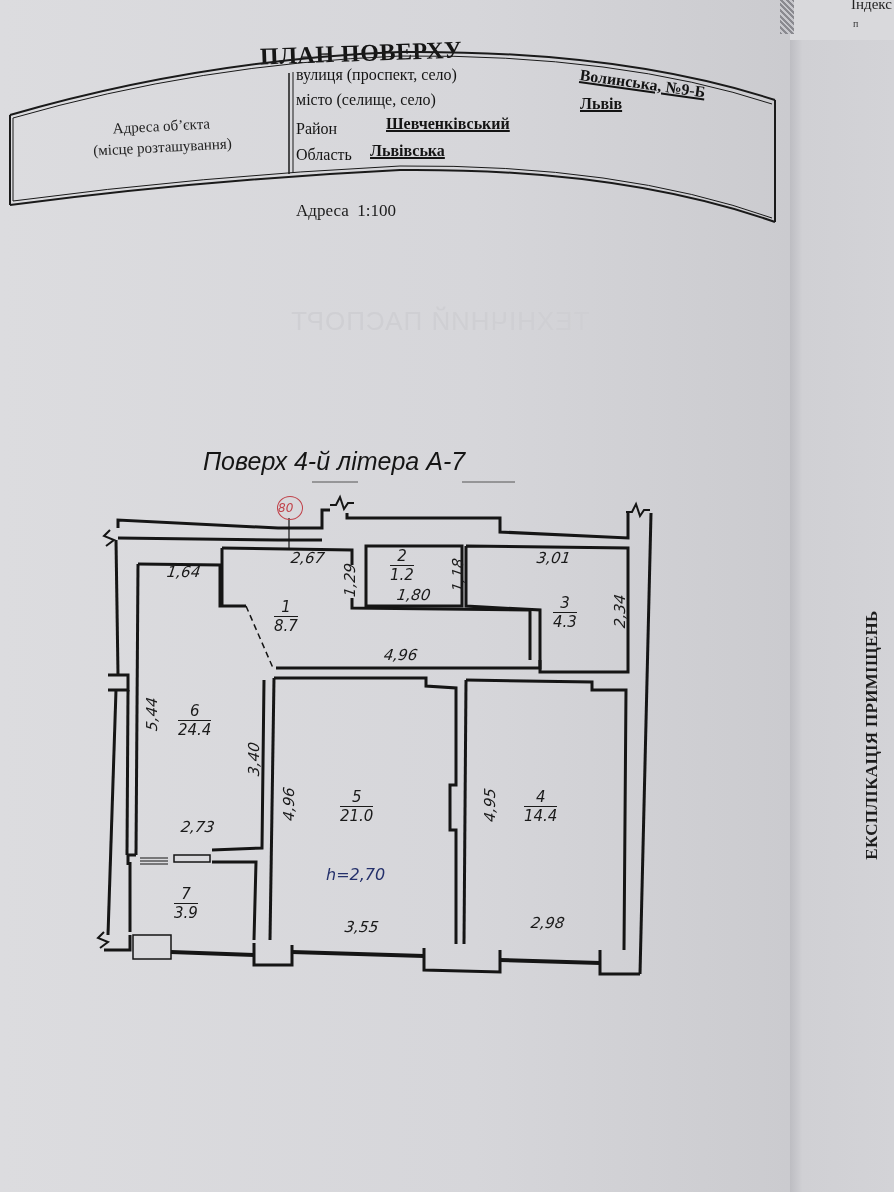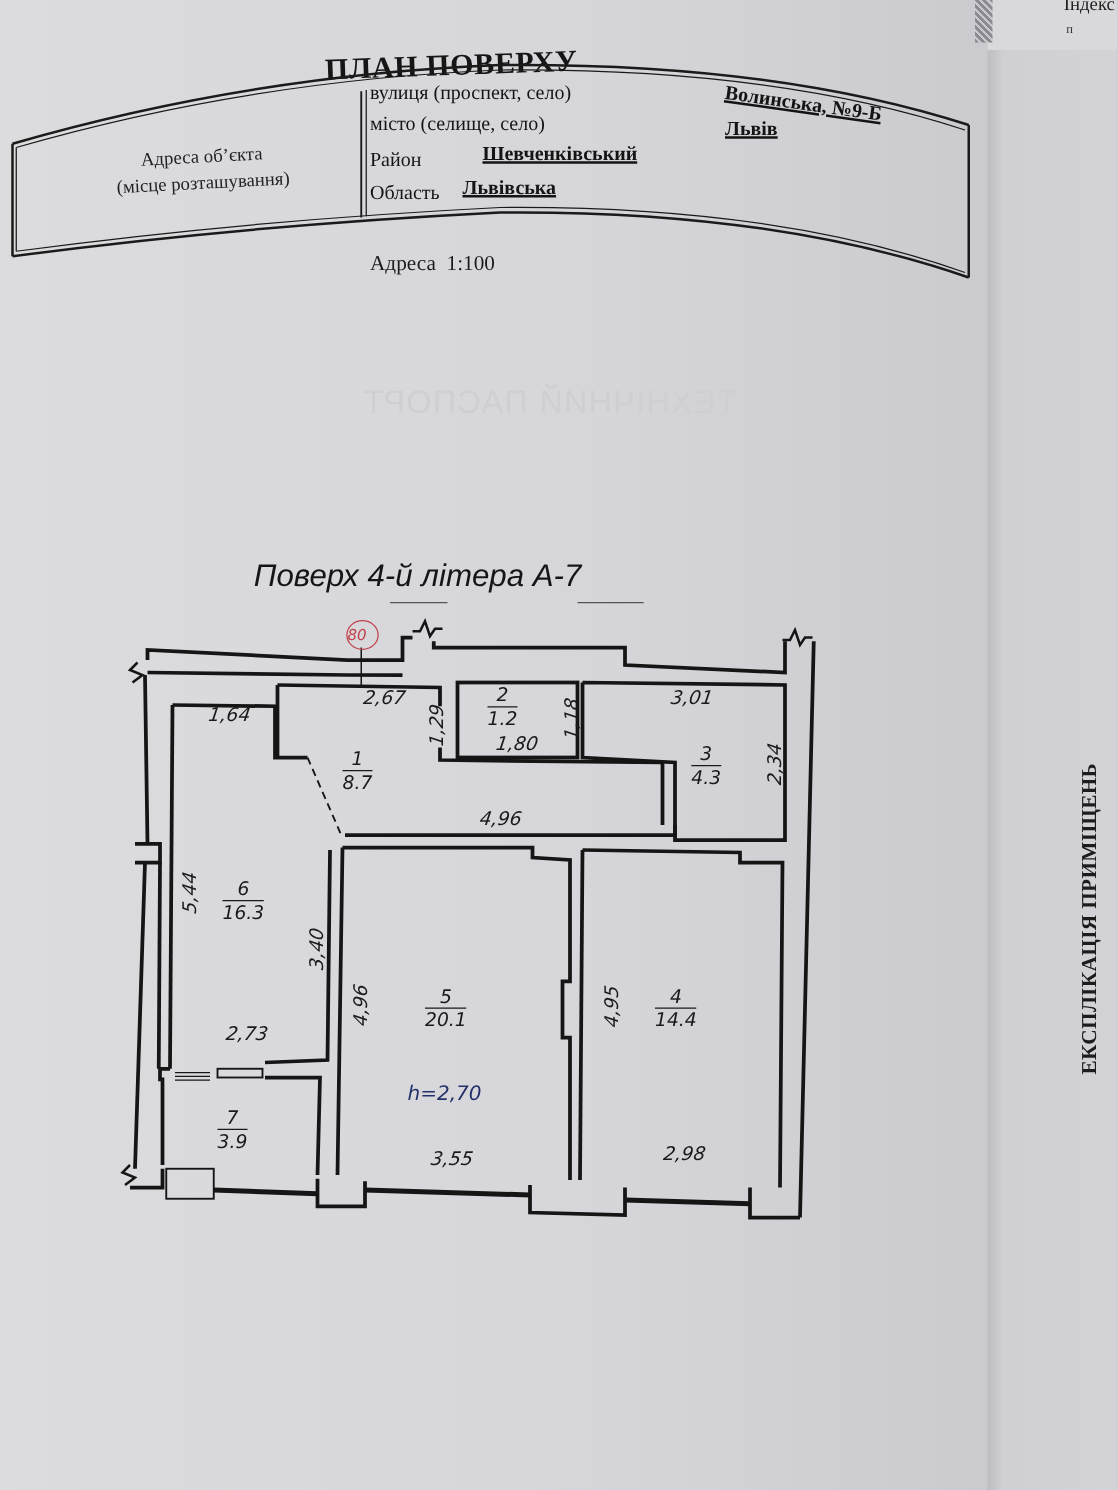--- a/index.html
+++ b/index.html
@@ -165,7 +165,7 @@
   </div>
 <div class="room" style="left:178px;top:702px;">
     <span class="num">6</span>
-    <span class="area">16.3</span>
+    <span class="area">24.4</span>
   </div>
 <div class="room" style="left:174px;top:885px;">
     <span class="num">7</span>

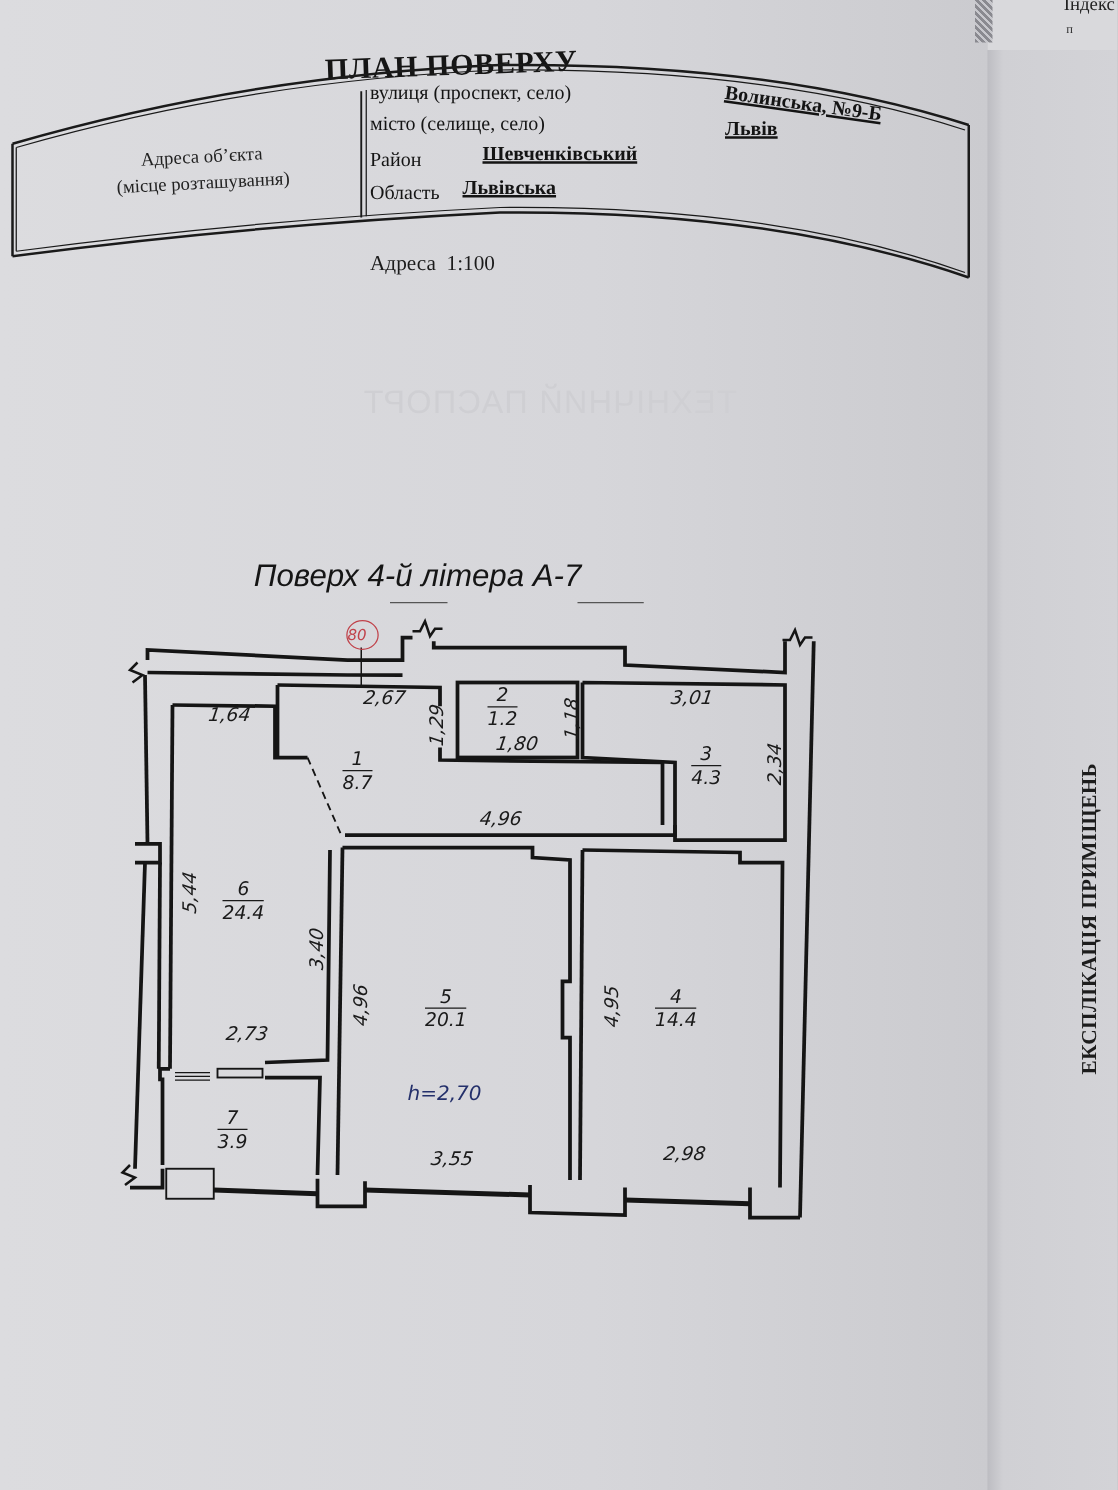--- a/index.html
+++ b/index.html
@@ -161,7 +161,7 @@
   </div>
 <div class="room" style="left:340px;top:788px;">
     <span class="num">5</span>
-    <span class="area">20.1</span>
+    <span class="area">21.0</span>
   </div>
 <div class="room" style="left:178px;top:702px;">
     <span class="num">6</span>

